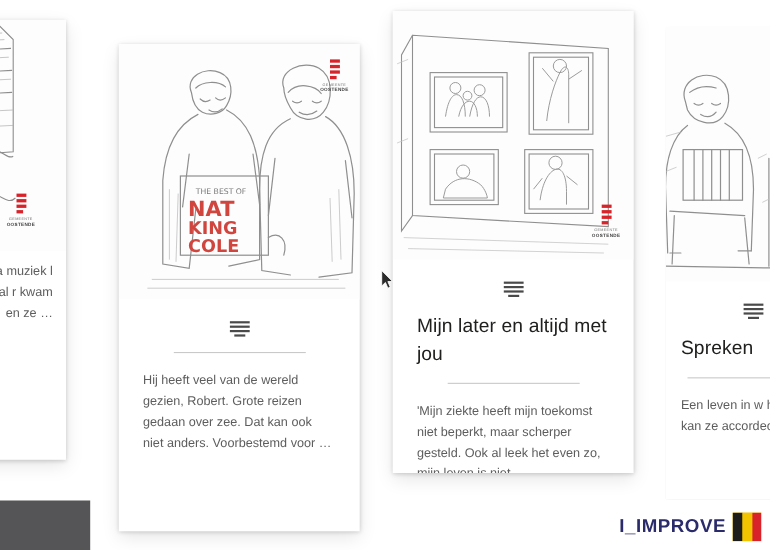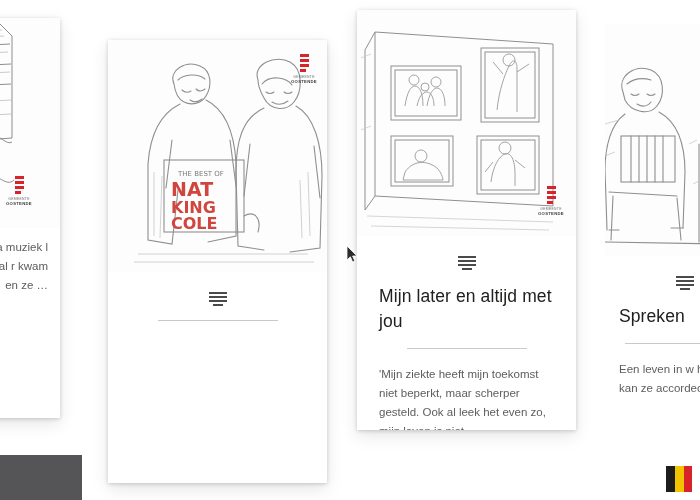--- a/index.html
+++ b/index.html
@@ -319,6 +319,7 @@
             <i></i>
           </div>
         <div class="rule"></div>
+        <p class="card-text">Hij heeft veel van de wereld gezien, Robert. Grote reizen gedaan over zee. Dat kan ook niet anders. Voorbestemd voor …</p>
       </div>
     </div>
 

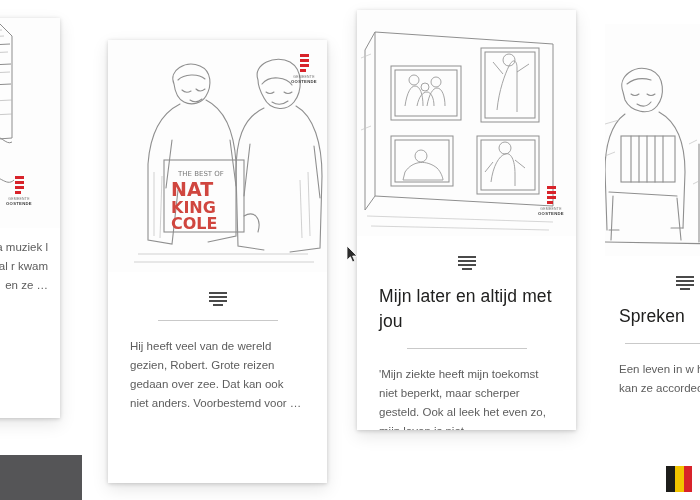--- a/index.html
+++ b/index.html
@@ -432,6 +432,7 @@
   <div id="bottom-block"></div>
 
   <div id="brand">
+    <span class="wordmark">I_IMPROVE</span>
     <span class="flag">
       <span class="stripe s1"></span>
       <span class="stripe s2"></span>

